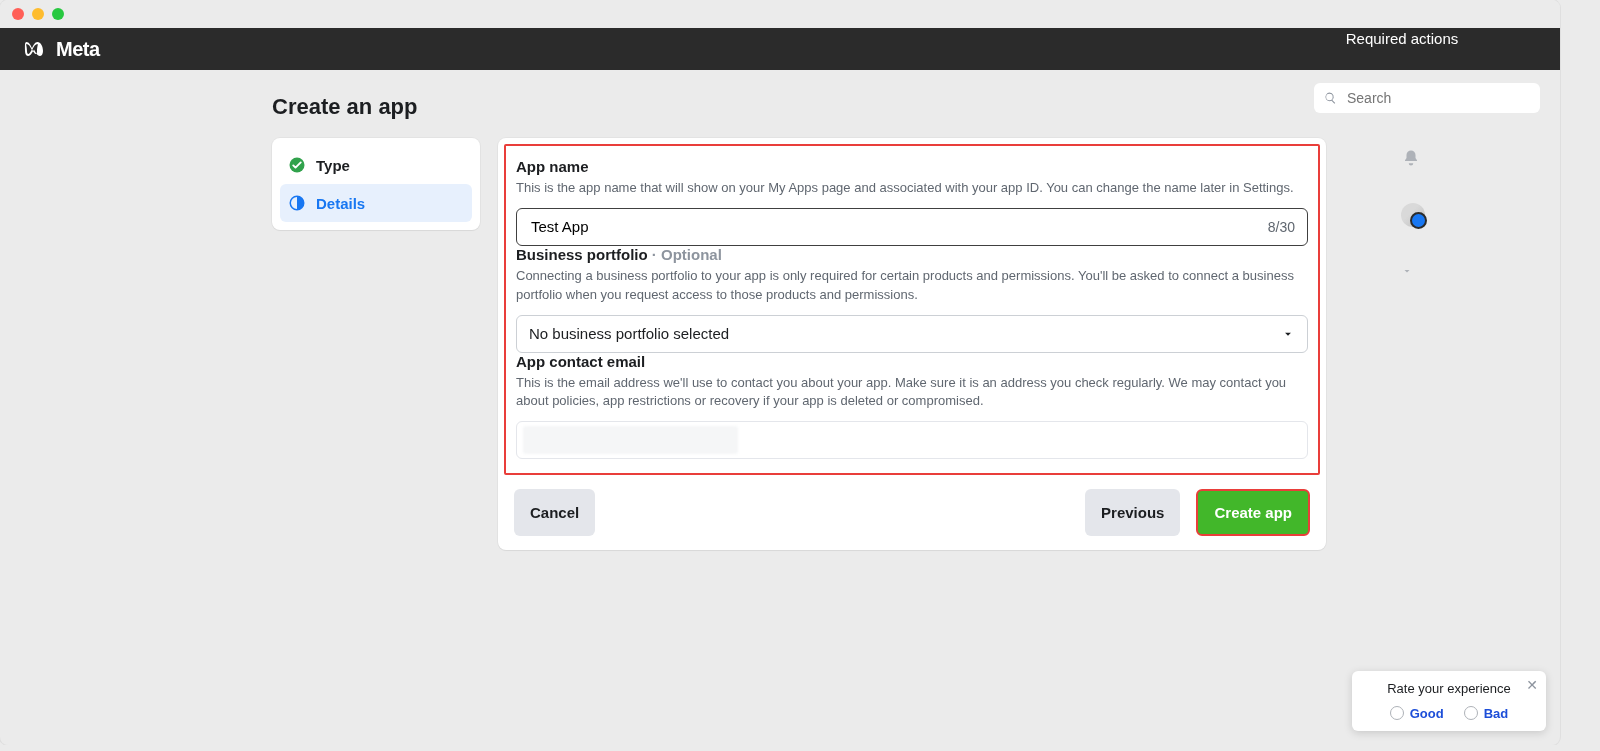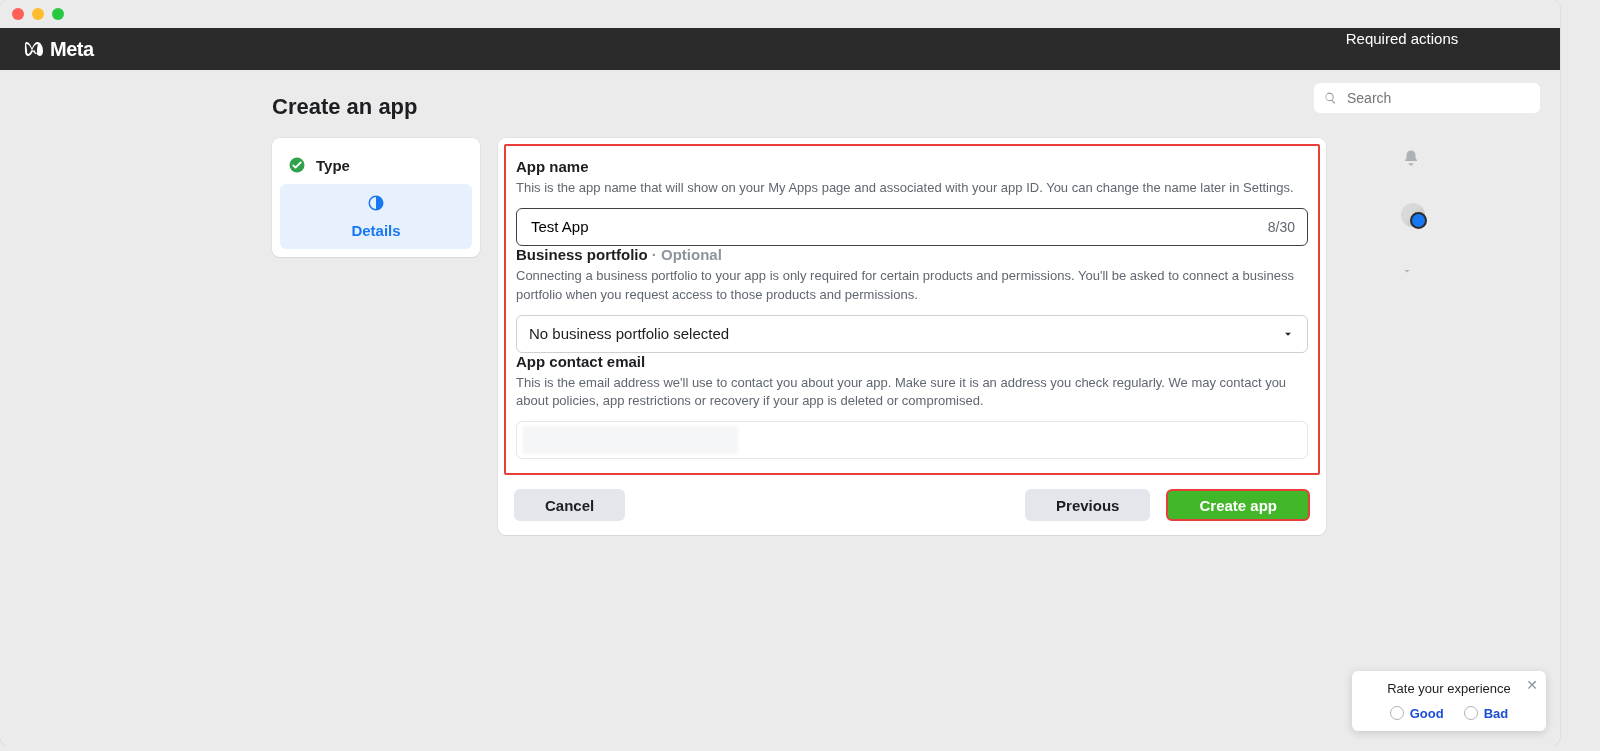--- a/index.html
+++ b/index.html
@@ -10,7 +10,7 @@
   .tl-yellow{background:#febc2e;}
   .tl-green{background:#28c840;}
   .header{height:42px;background:#2b2b2b;display:flex;align-items:center;color:#fff;padding:0 20px;}
-  .brand{display:flex;align-items:center;gap:6px;font-weight:800;font-size:20px;letter-spacing:-.5px;}
+  .brand{display:flex;align-items:center;gap:12px;font-weight:800;font-size:20px;letter-spacing:-.5px;}
   .brand svg{width:24px;height:24px;}
   .nav{margin-left:auto;display:flex;align-items:center;gap:36px;font-size:15px;flex-direction:column;}
   .nav-link{color:#fff;cursor:pointer;}

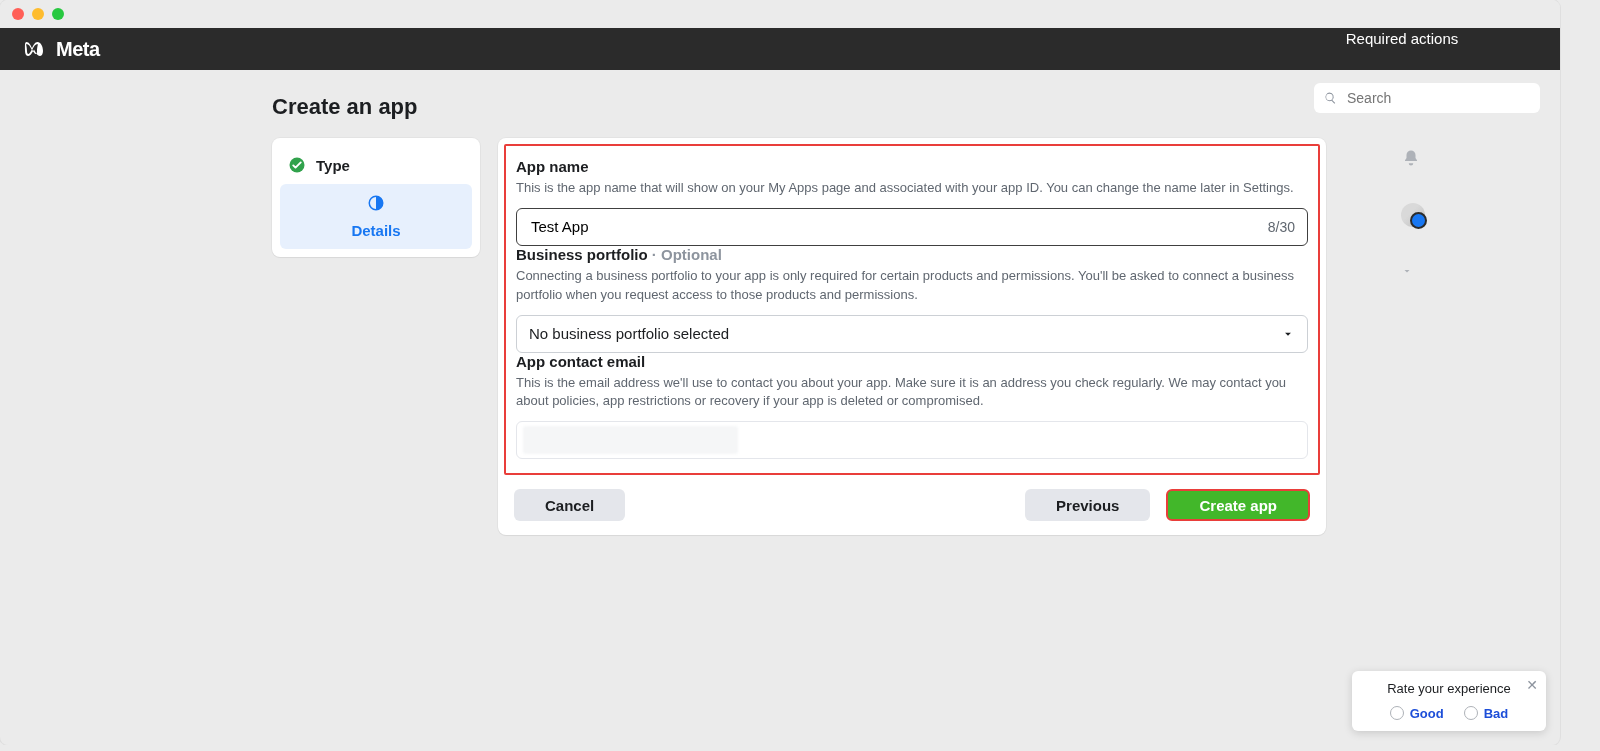--- a/index.html
+++ b/index.html
@@ -25,7 +25,7 @@
   .layout{display:flex;gap:18px;align-items:flex-start;margin-left:272px;}
   .sidebar{width:192px;background:#fff;border-radius:8px;box-shadow:0 1px 1px rgba(0,0,0,.05),0 0 0 1px rgba(0,0,0,.03);padding:8px;}
   .side-item{display:flex;align-items:center;gap:10px;padding:10px 8px;border-radius:6px;font-weight:600;font-size:15px;}
-  .side-item.active{background:#e7f0fd;color:#1877f2;flex-direction:column;}
+  .side-item.active{background:#e7f0fd;color:#1877f2;}
   .ico-circle{width:18px;height:18px;}
   .main{width:816px;background:#fff;border-radius:8px;box-shadow:0 1px 1px rgba(0,0,0,.05),0 0 0 1px rgba(0,0,0,.03);padding:6px 6px 14px;}
   .red-group{border:2px solid #e93e3a;border-radius:2px;padding:12px 10px 14px;}

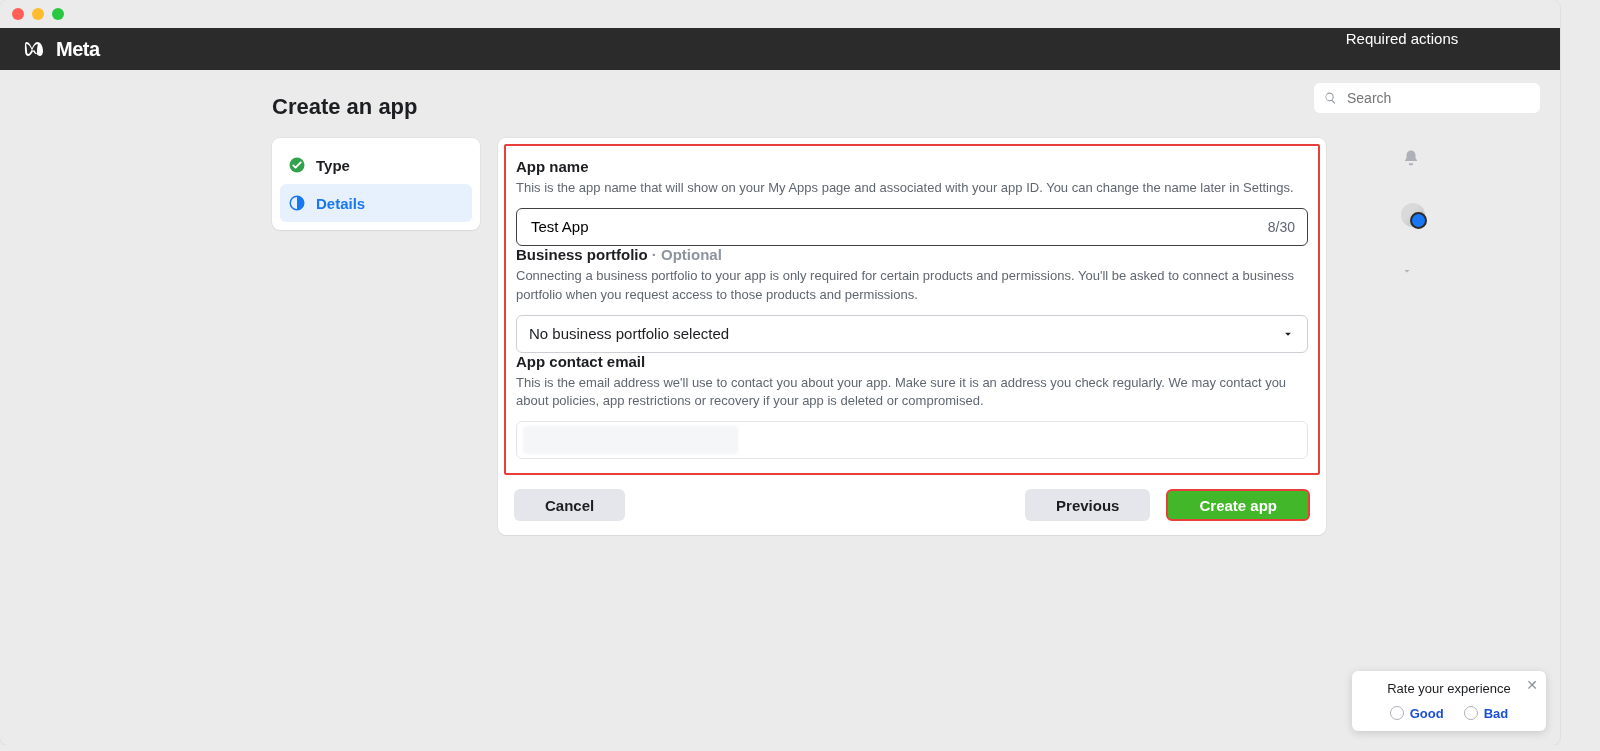--- a/index.html
+++ b/index.html
@@ -42,7 +42,7 @@
   .select-wrap{display:flex;align-items:center;justify-content:space-between;border:1px solid #ccd0d5;border-radius:6px;height:36px;padding:0 12px;background:#fff;}
   .select-wrap span{font-size:15px;}
   .footer-row{display:flex;align-items:center;justify-content:space-between;padding:14px 10px 0;}
-  .btn{height:32px;border-radius:6px;border:0;font-size:15px;font-weight:600;padding:0 31px;cursor:pointer;}
+  .btn{height:47px;border-radius:6px;border:0;font-size:15px;font-weight:600;padding:0 16px;cursor:pointer;}
   .btn-secondary{background:#e4e6eb;color:#1c1e21;}
   .btn-primary{background:#42b72a;color:#fff;border:2px solid #e93e3a;outline:2px solid transparent;text-align:center;}
   .btn-primary-wrap{display:inline-block;}

